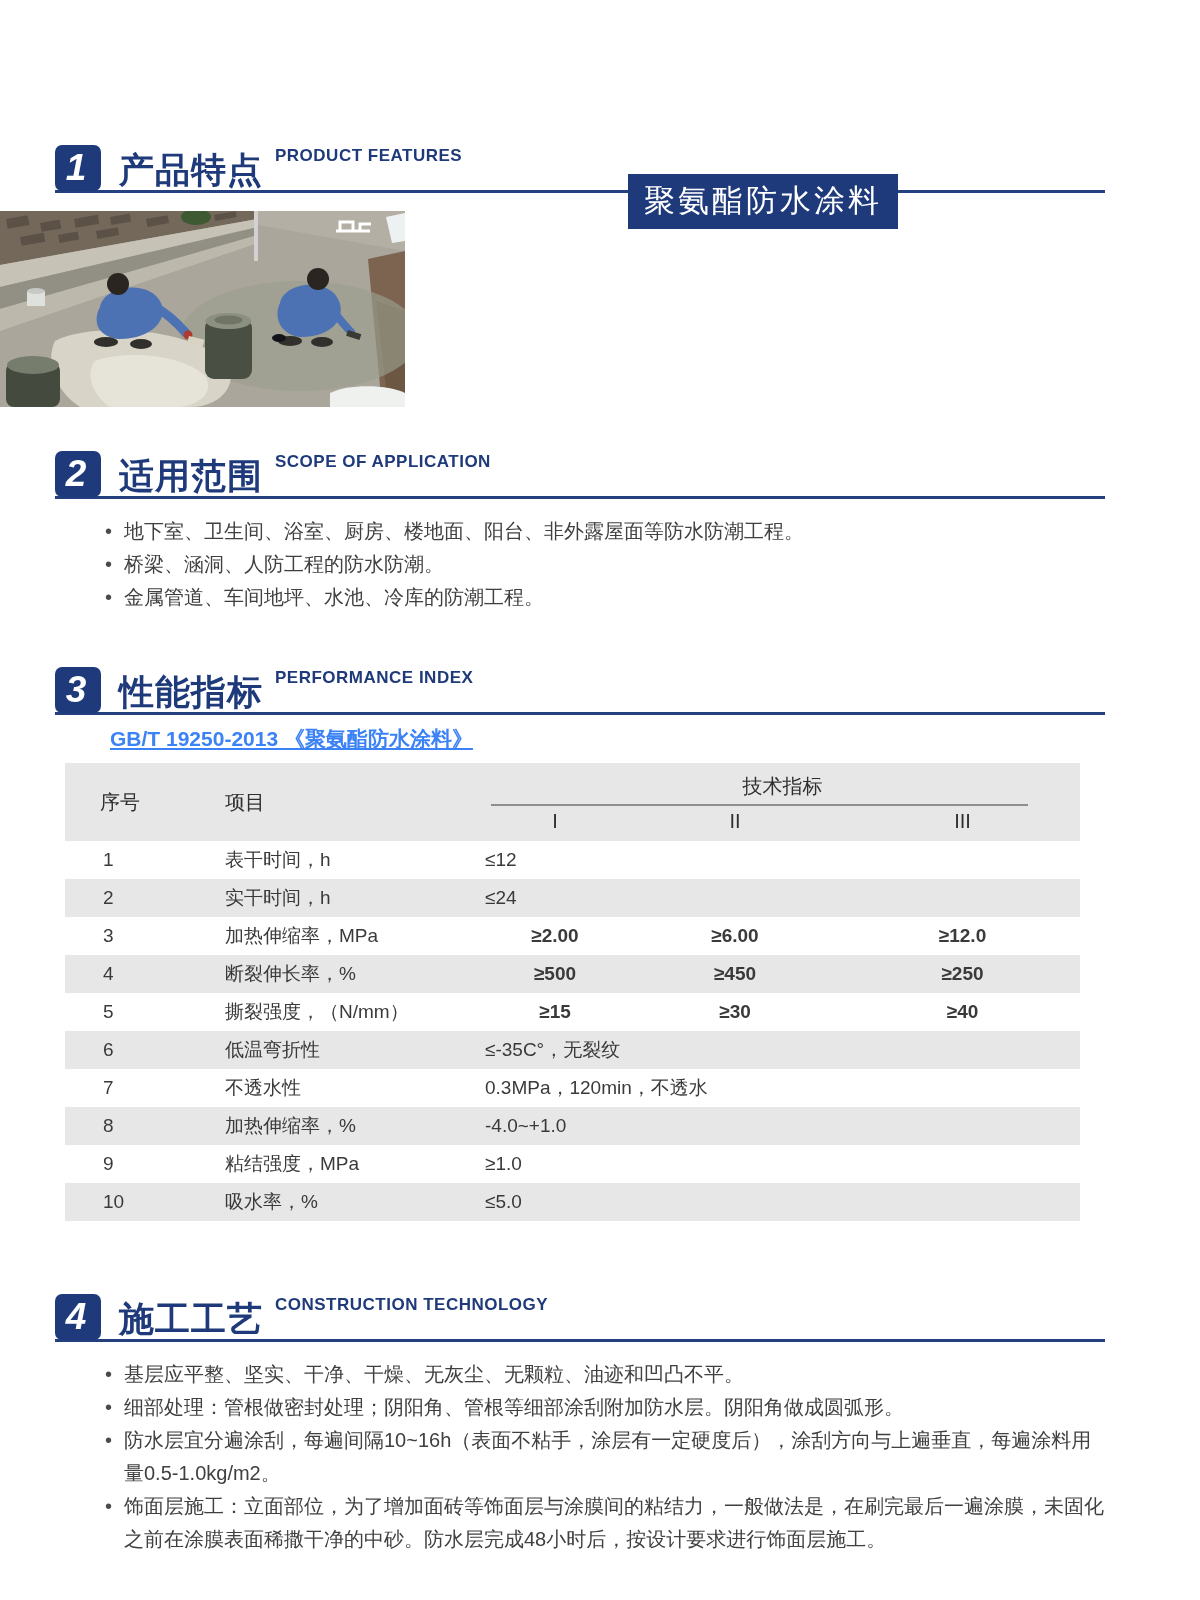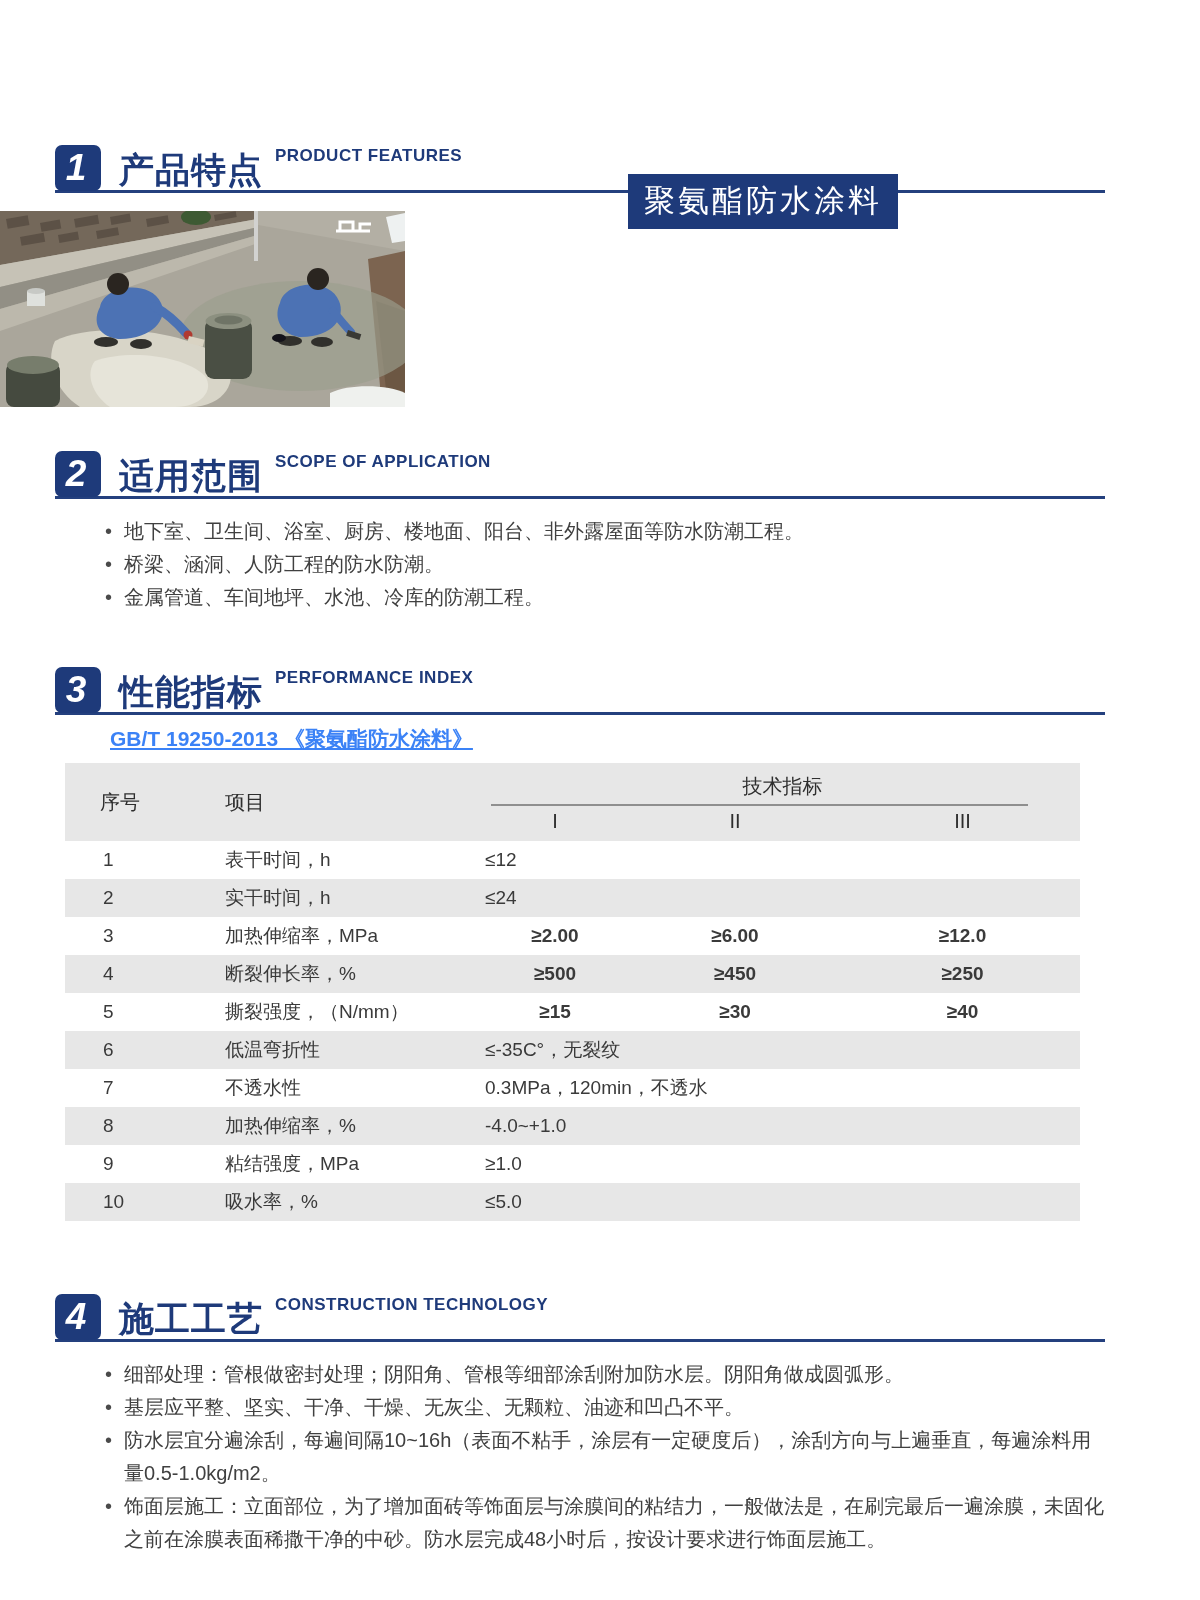--- a/index.html
+++ b/index.html
@@ -307,8 +307,8 @@
       <div class="sec-sub">CONSTRUCTION TECHNOLOGY</div>
     </div>
     <ul class="bullets construction">
+      <li>基层应平整、坚实、干净、干燥、无灰尘、无颗粒、油迹和凹凸不平。</li>
       <li>细部处理：管根做密封处理；阴阳角、管根等细部涂刮附加防水层。阴阳角做成圆弧形。</li>
-      <li>基层应平整、坚实、干净、干燥、无灰尘、无颗粒、油迹和凹凸不平。</li>
       <li>防水层宜分遍涂刮，每遍间隔10~16h（表面不粘手，涂层有一定硬度后），涂刮方向与上遍垂直，每遍涂料用量0.5-1.0kg/m2。</li>
       <li>饰面层施工：立面部位，为了增加面砖等饰面层与涂膜间的粘结力，一般做法是，在刷完最后一遍涂膜，未固化之前在涂膜表面稀撒干净的中砂。防水层完成48小时后，按设计要求进行饰面层施工。</li>
     </ul>

